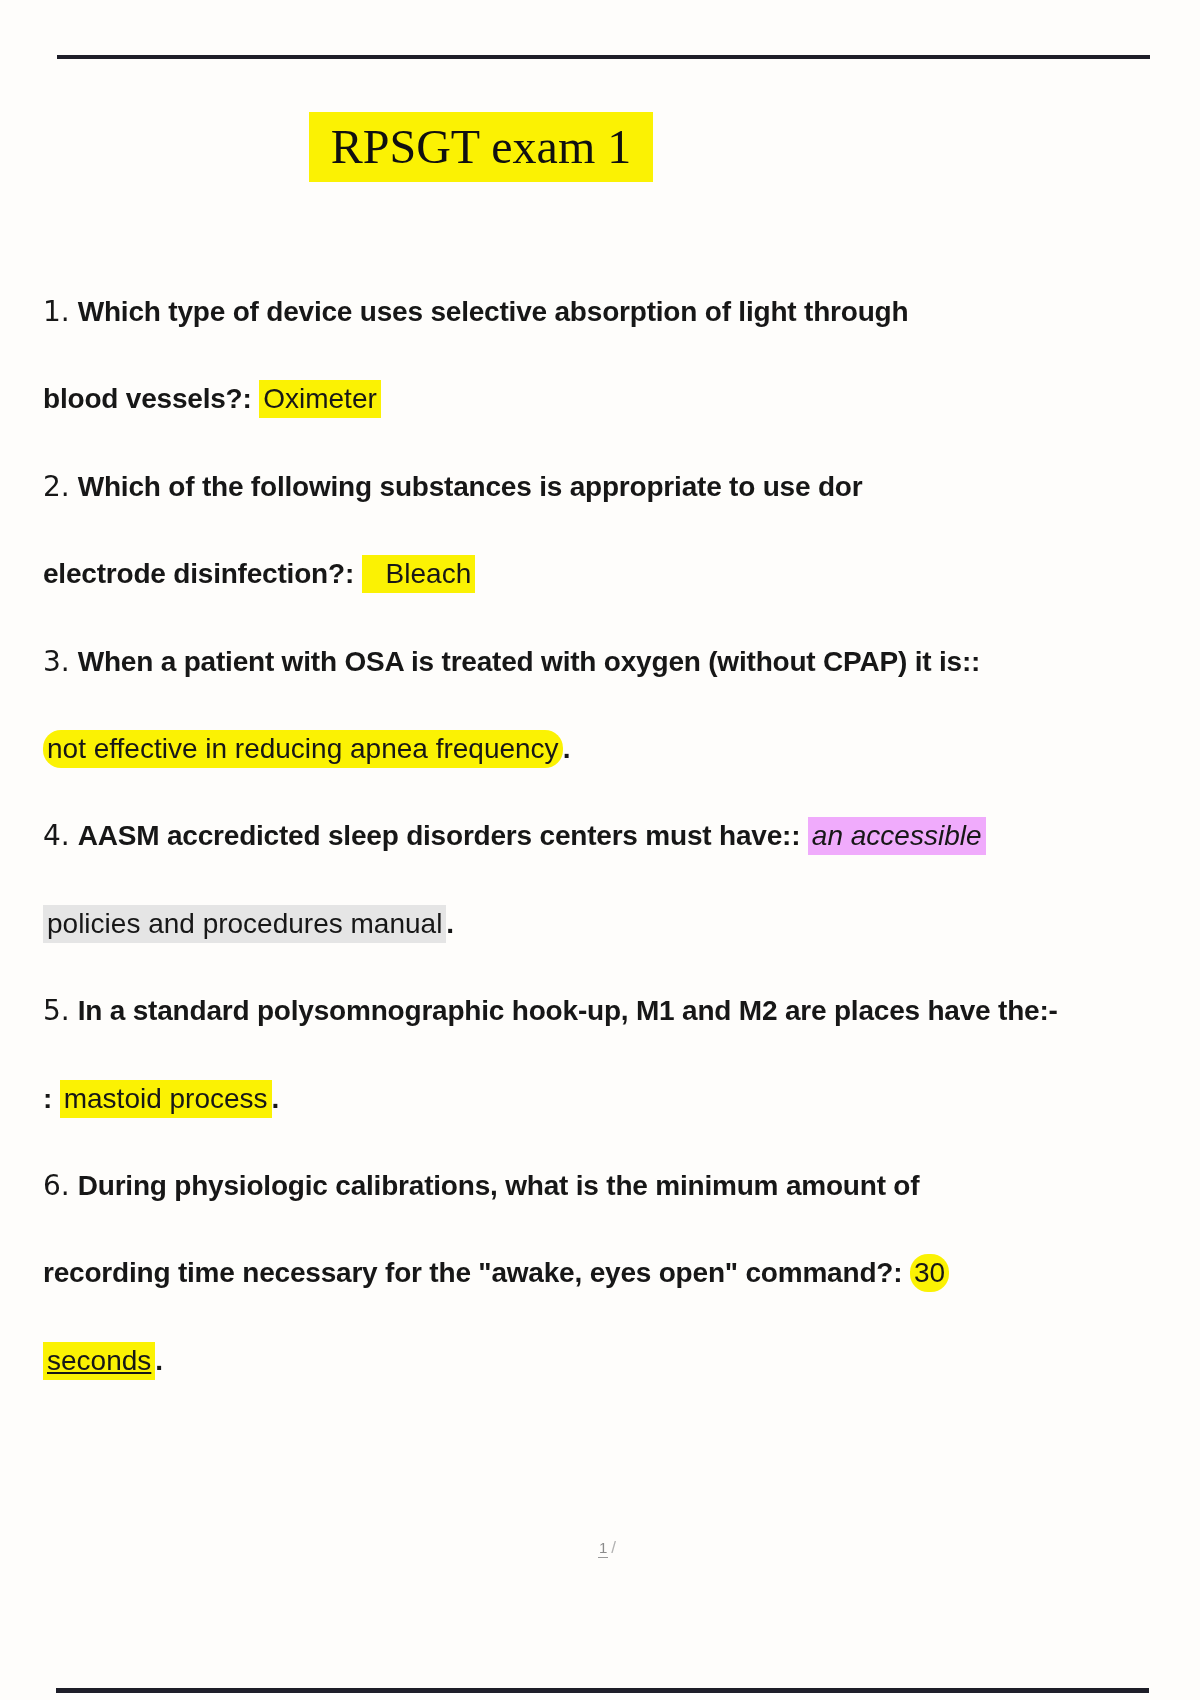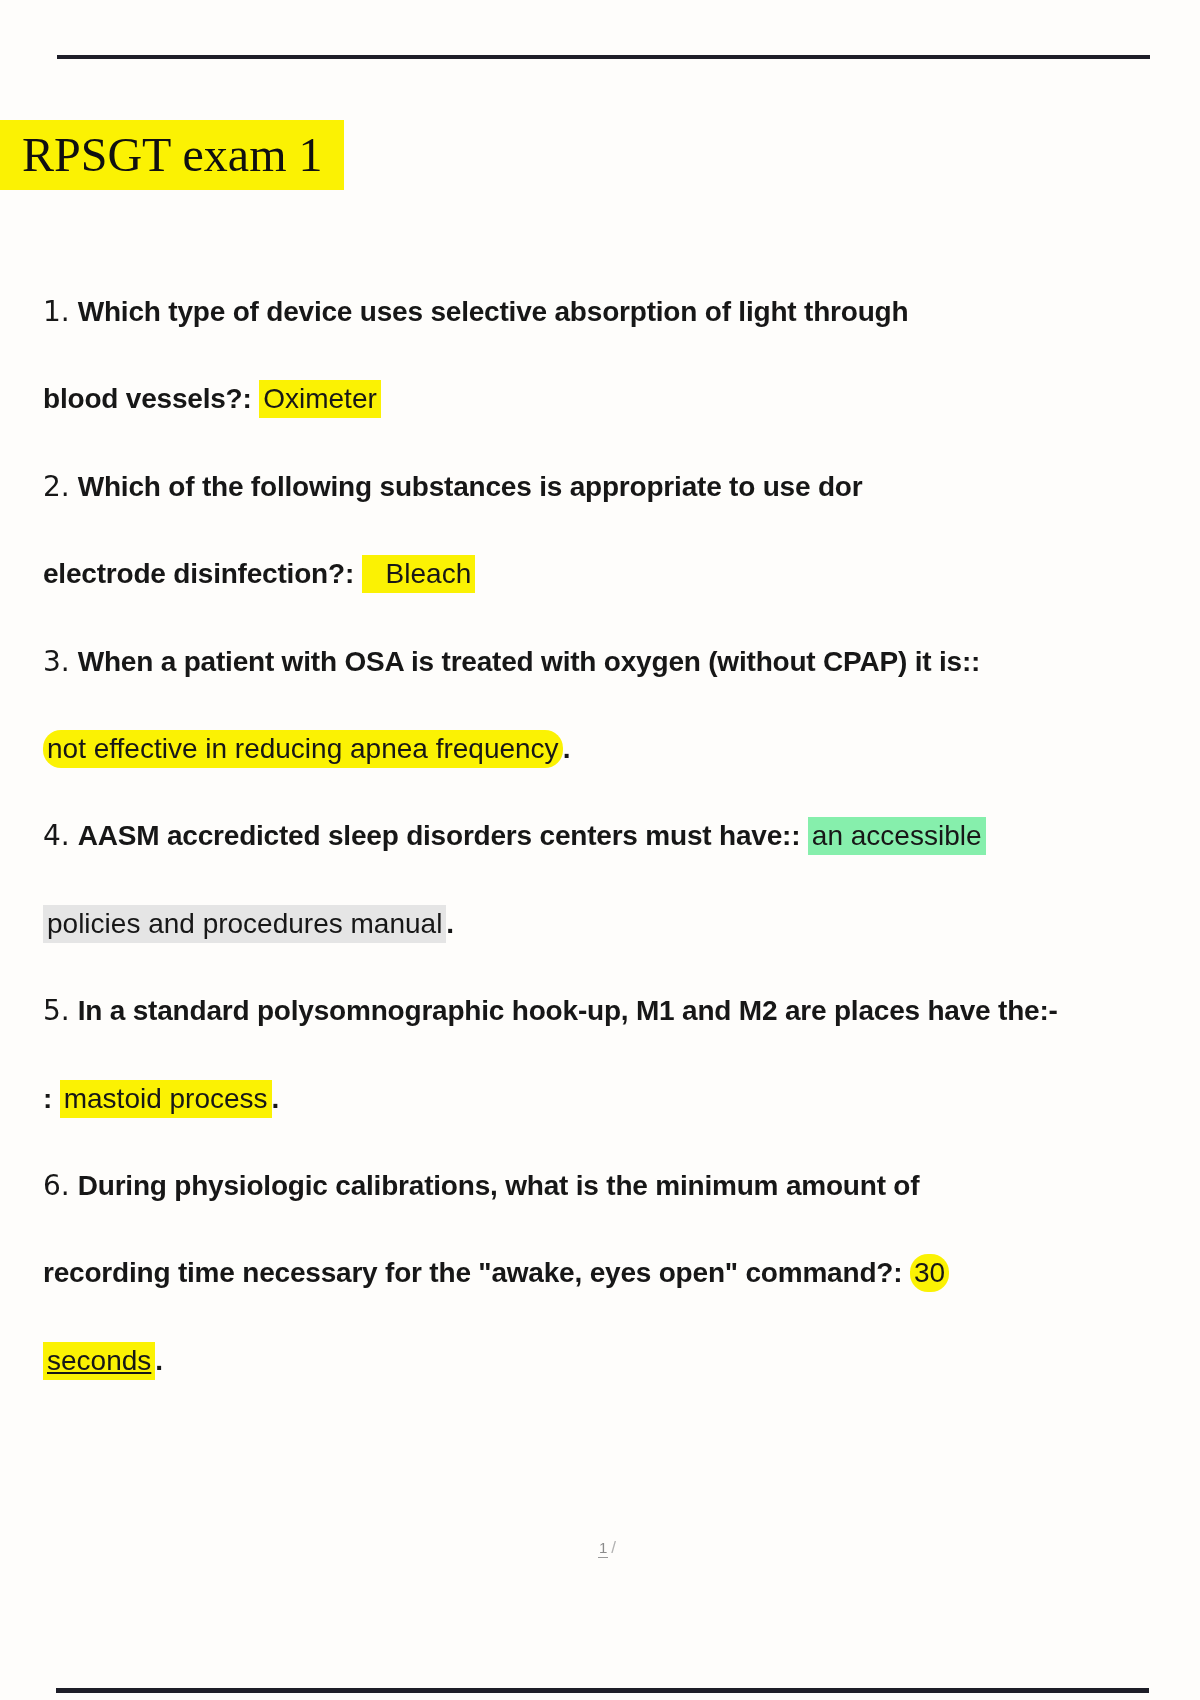--- a/index.html
+++ b/index.html
@@ -14,7 +14,7 @@
   .rule-top    { left: 57px; width: 1093px; top: 55px;   height: 4px; }
   .rule-bottom { left: 56px; width: 1093px; top: 1688px; height: 5px; }
 
-  .title-row { position: absolute; top: 120px; left: 0; width: 962px; }
+  .title-row { position: absolute; top: 112px; left: 0; width: 962px; text-align: center; }
   .title-hl {
     display: inline-block;
     font-family: "Liberation Serif", serif;

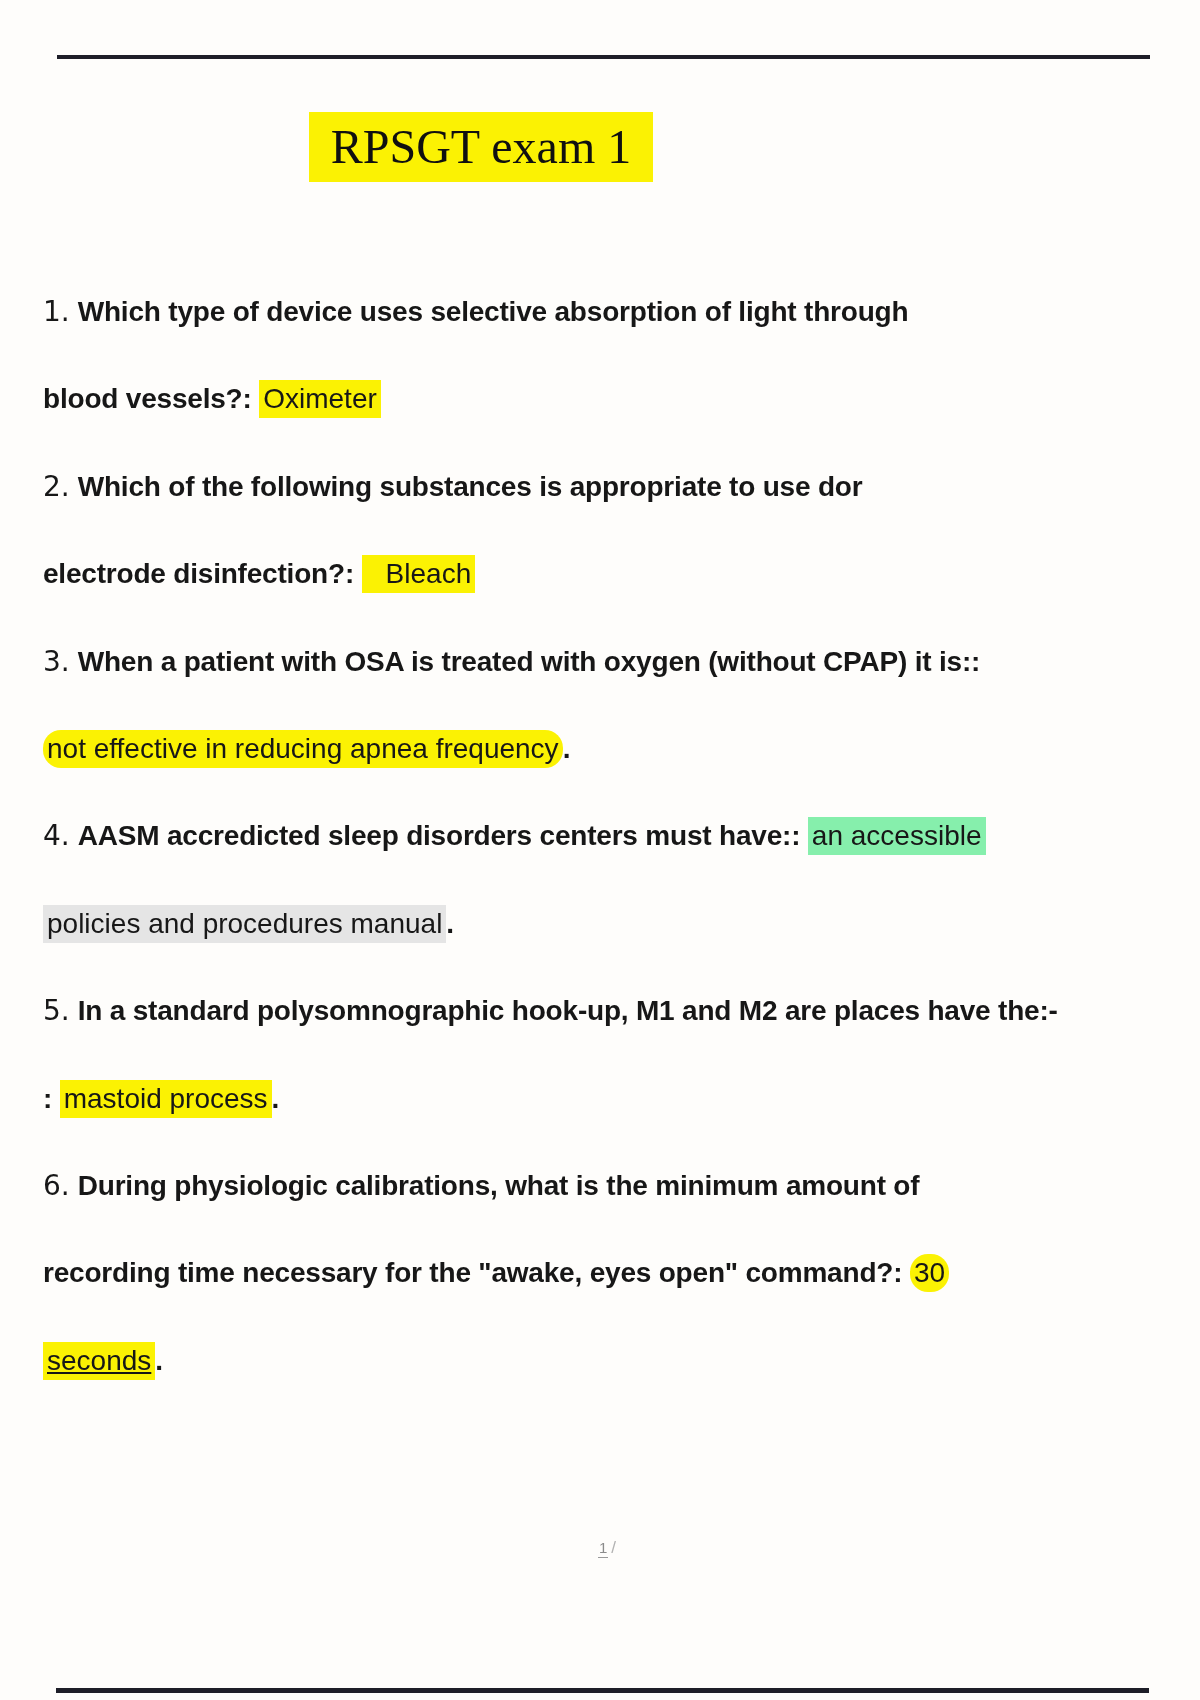--- a/index.html
+++ b/index.html
@@ -62,7 +62,7 @@
     <div class="line"><span class="seg-q">electrode disinfection?: </span><span class="seg-ans" style="background-color: rgb(251, 242, 3); padding-left: 24px;">Bleach</span></div>
     <div class="line"><span class="seg-num">3.</span><span class="seg-q">When a patient with OSA is treated with oxygen (without CPAP) it is::</span></div>
     <div class="line"><span class="seg-ans" style="background-color: rgb(251, 242, 3); border-radius: 18px;">not effective in reducing apnea frequency</span><span class="seg-p">.</span></div>
-    <div class="line"><span class="seg-num">4.</span><span class="seg-q">AASM accredicted sleep disorders centers must have:: </span><span class="seg-ans" style="background-color: #86efac;">an accessible</span></div>
+    <div class="line"><span class="seg-num">4.</span><span class="seg-q">AASM accredicted sleep disorders centers must have:: </span><span class="seg-ans" style="background-color: #f0abfc; font-style: italic;">an accessible</span></div>
     <div class="line"><span class="seg-ans" style="background-color: #e5e5e5;">policies and procedures manual</span><span class="seg-p">.</span></div>
     <div class="line"><span class="seg-num">5.</span><span class="seg-q">In a standard polysomnographic hook-up, M1 and M2 are places have the:-</span></div>
     <div class="line"><span class="seg-q">: </span><span class="seg-ans" style="background-color: rgb(251, 242, 3);">mastoid process</span><span class="seg-p">.</span></div>

